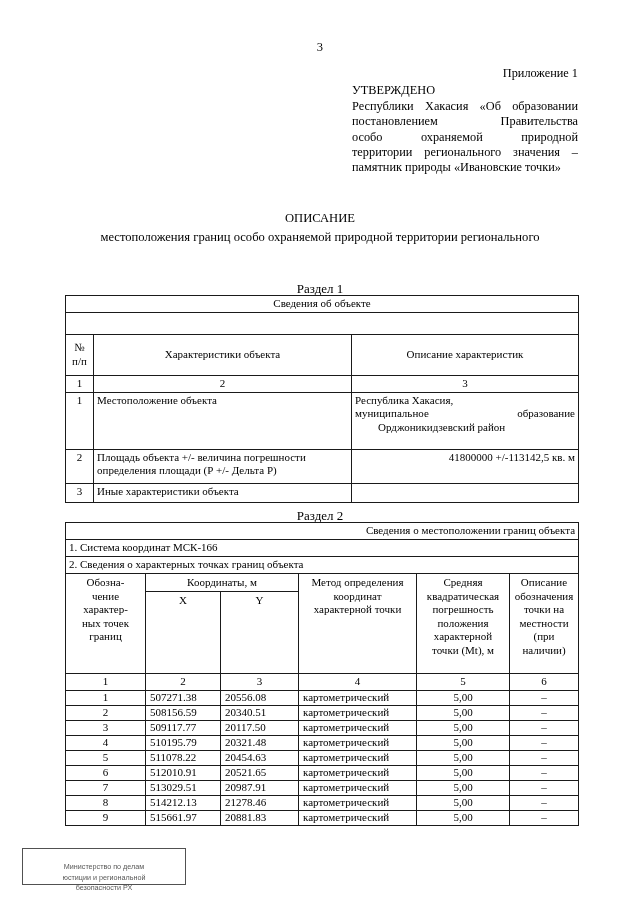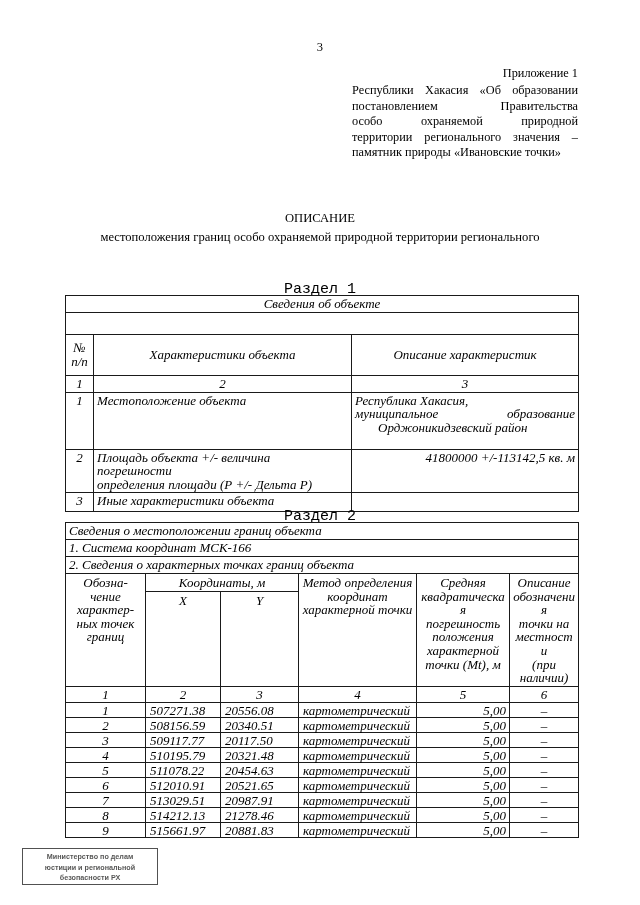--- a/index.html
+++ b/index.html
@@ -211,6 +211,7 @@
 
   <div class="approval-block">
     <div class="approval-appendix">Приложение 1</div>
+    <div class="approval-word">УТВЕРЖДЕНО</div>
     <div class="approval-body">
       <div>Республики Хакасия «Об образовании</div>
       <div>постановлением Правительства</div>

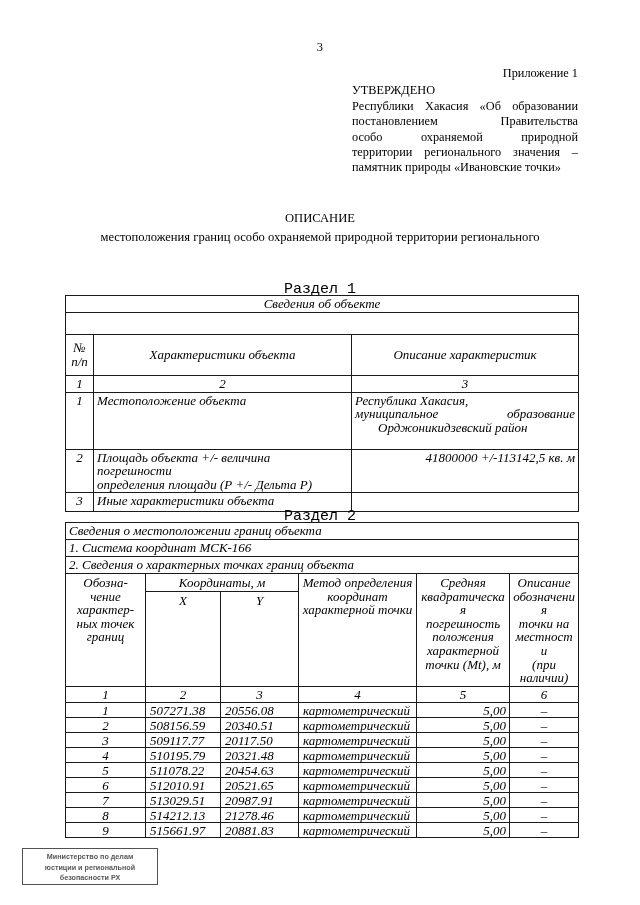--- a/index.html
+++ b/index.html
@@ -77,8 +77,7 @@
     left: 0;
     width: 640px;
     text-align: center;
-    font-size: 15px;
-    font-family: Liberation Mono, monospace;
+    font-size: 13px;
   }
   #caption-1 { top: 281px; }
   #caption-2 { top: 508px; }

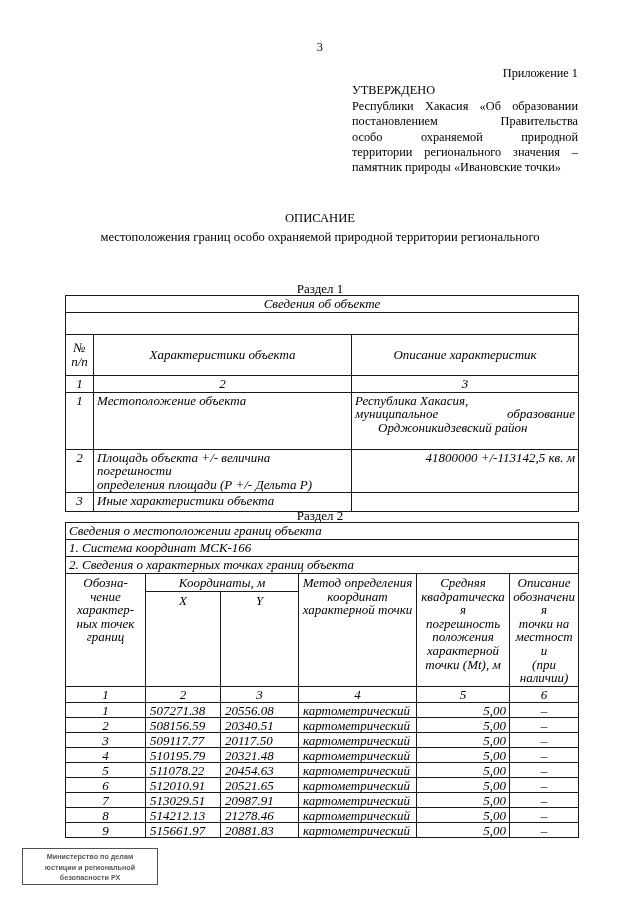--- a/index.html
+++ b/index.html
@@ -86,10 +86,9 @@
   table.doc-table {
     position: absolute;
     border-collapse: collapse;
-    font-size: 13px;
+    font-size: 11px;
     line-height: 13.6px;
     table-layout: fixed;
-    font-style: italic;
   }
   table.doc-table td,
   table.doc-table th {

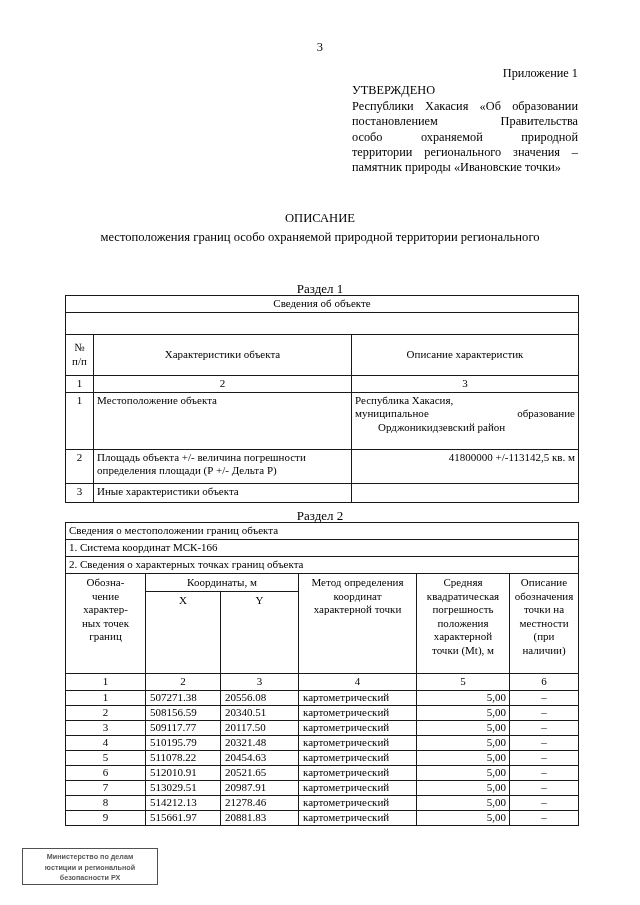--- a/index.html
+++ b/index.html
@@ -148,7 +148,7 @@
     width: 513px;
   }
   #table-border .banner {
-    text-align: left;
+    text-align: right;
     height: 14px;
   }
   #table-border .fullrow td {

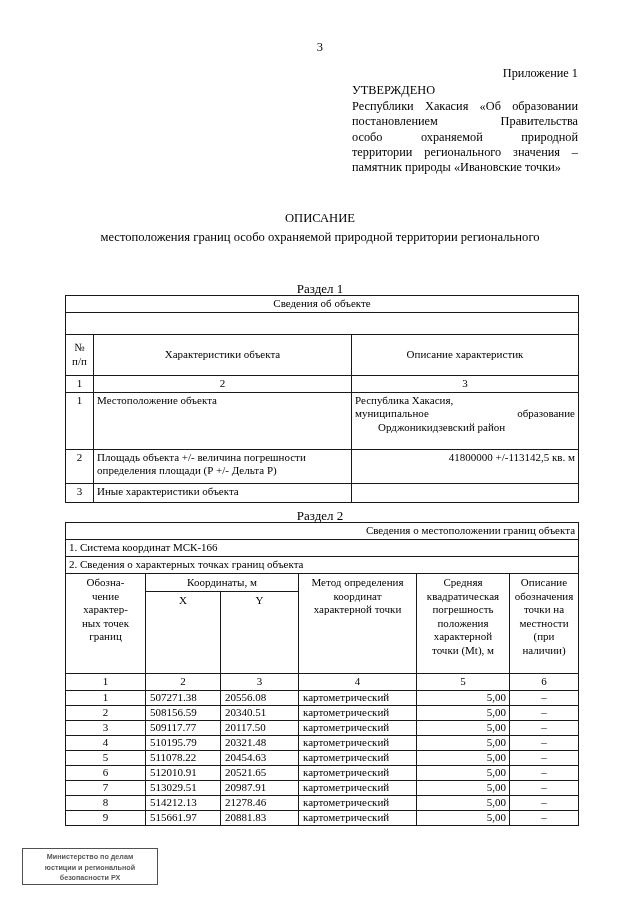--- a/index.html
+++ b/index.html
@@ -173,7 +173,7 @@
   .cell-num { text-align: center; }
   .cell-coord { text-align: left; padding-left: 4px !important; }
   .cell-method { text-align: left; padding-left: 4px !important; }
-  .cell-mt { text-align: right; }
+  .cell-mt { text-align: center; }
   .cell-desc { text-align: center; }
 
   .hdr-sub {

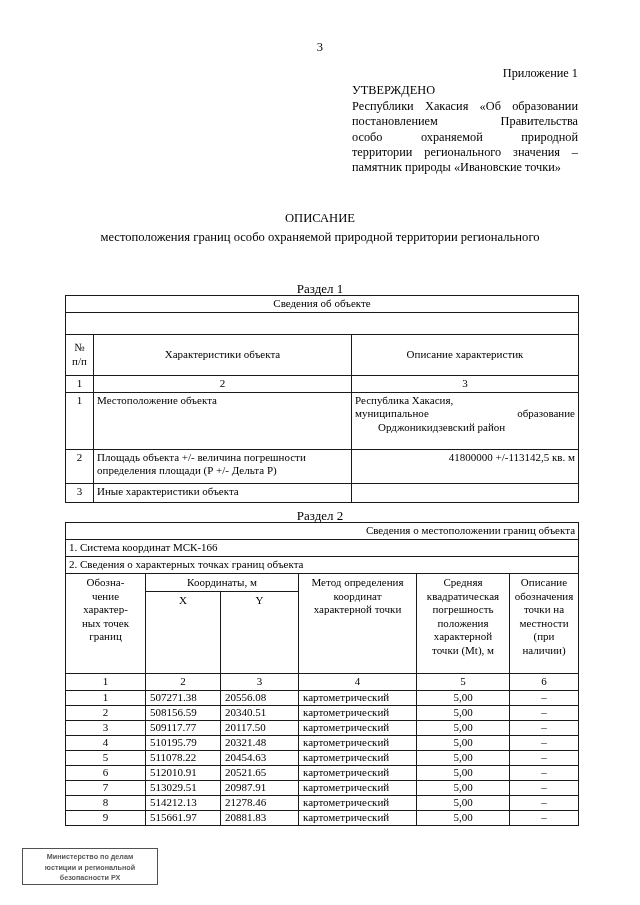--- a/index.html
+++ b/index.html
@@ -186,7 +186,7 @@
     position: absolute;
     left: 22px;
     top: 848px;
-    width: 136px;
+    width: 164px;
     height: 37px;
     border: 1.3px solid #2b2b2b;
     box-sizing: border-box;
@@ -195,9 +195,8 @@
     line-height: 10.5px;
     text-align: center;
     color: #30302f;
-    padding-top: 3px;
+    padding-top: 13px;
     opacity: 0.82;
-    font-weight: bold;
   }
 </style>
 </head>

